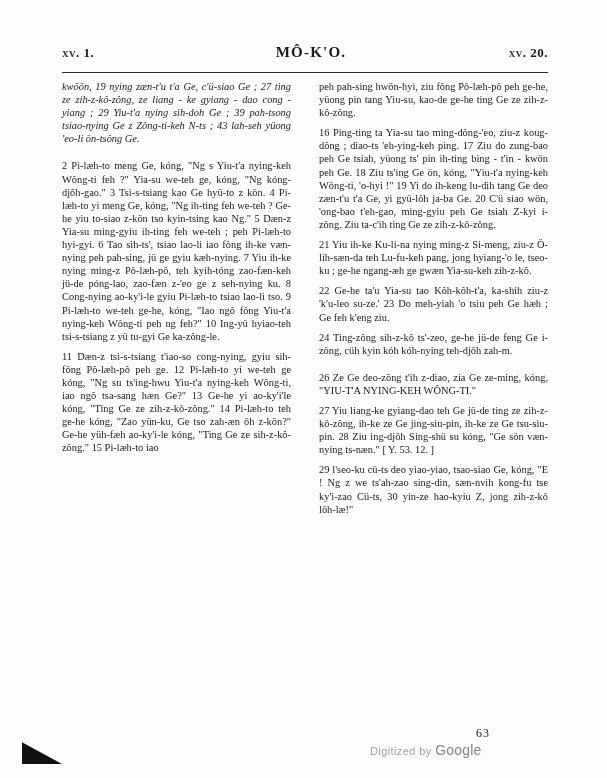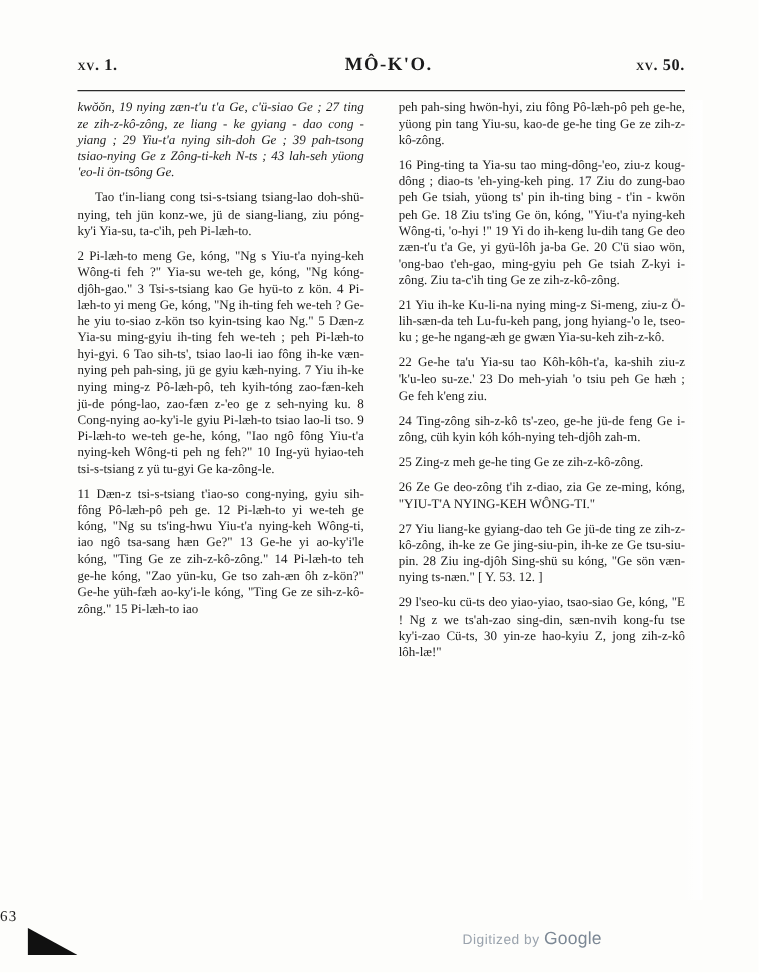--- a/index.html
+++ b/index.html
@@ -149,7 +149,7 @@
   <div class="running-head">
     <span class="rh-left">xv. 1.</span>
     <span class="rh-center">MÔ-K'O.</span>
-    <span class="rh-right">xv. 50.</span>
+    <span class="rh-right">xv. 20.</span>
   </div>
 
   <div class="rule"></div>

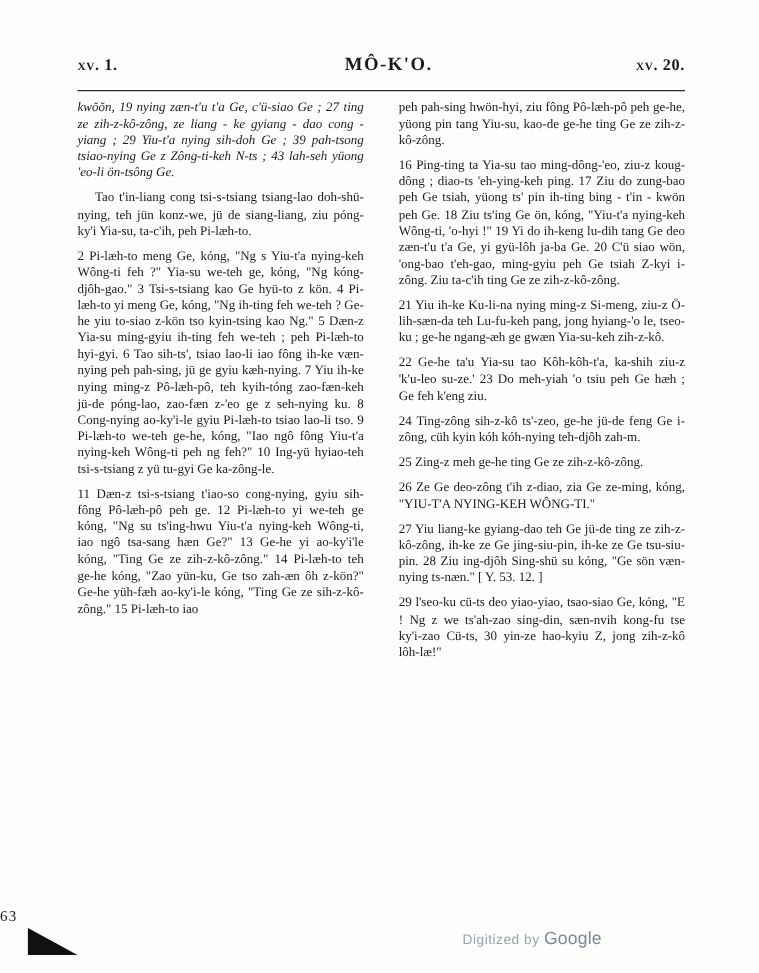--- a/index.html
+++ b/index.html
@@ -159,7 +159,6 @@
     <div class="col col-left">
       <p class="italic">kwŏŏn,   19 nying zæn-t'u t'a Ge, c'ü-siao Ge ;  27 ting ze zih-z-kô-zông, ze liang - ke gyiang - dao cong - yiang ;  29 Yiu-t'a nying sih-doh Ge ;   39 pah-tsong tsiao-nying Ge z Zông-ti-keh N-ts ;  43 lah-seh yüong 'eo-li ön-tsông Ge.</p>
       <div class="para-gap"></div>
-      <p class="indent">Tao t'in-liang cong tsi-s-tsiang tsiang-lao doh-shü-nying, teh jün konz-we, jü de siang-liang, ziu póng-ky'i Yia-su, ta-c'ih, peh Pi-læh-to.</p>
       <div class="para-gap"></div>
       <p>2 Pi-læh-to meng Ge, kóng, "Ng s Yiu-t'a nying-keh Wông-ti feh ?" Yia-su we-teh ge, kóng, "Ng kóng-djôh-gao."   3 Tsi-s-tsiang kao Ge hyü-to z kön.  4 Pi-læh-to yi meng Ge, kóng, "Ng ih-ting feh we-teh ? Ge-he yiu to-siao z-kön tso kyin-tsing kao Ng."   5 Dæn-z Yia-su ming-gyiu ih-ting feh we-teh ;  peh Pi-læh-to hyi-gyi.   6 Tao sih-ts', tsiao lao-li iao fông ih-ke væn-nying peh pah-sing, jü ge gyiu kæh-nying.  7 Yiu ih-ke nying ming-z Pô-læh-pô, teh kyih-tóng zao-fæn-keh jü-de póng-lao, zao-fæn z-'eo ge z seh-nying ku.   8 Cong-nying ao-ky'i-le gyiu Pi-læh-to tsiao lao-li tso.  9 Pi-læh-to we-teh ge-he, kóng, "Iao ngô fông Yiu-t'a nying-keh Wông-ti peh ng feh?"  10 Ing-yü hyiao-teh tsi-s-tsiang z yü tu-gyi Ge ka-zông-le.</p>
       <div class="para-gap"></div>

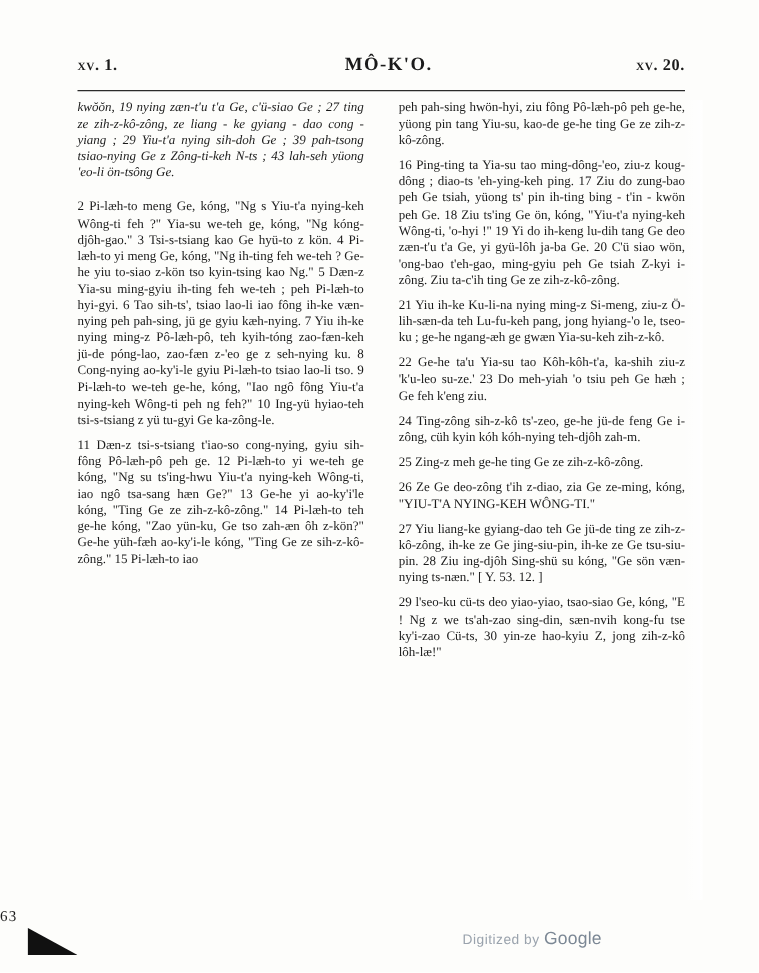--- a/index.html
+++ b/index.html
@@ -176,7 +176,6 @@
       <div class="para-gap"></div>
       <p>24 Ting-zông sih-z-kô ts'-zeo, ge-he jü-de feng Ge i-zông, cüh kyin kóh kóh-nying teh-djôh zah-m.</p>
       <div class="para-gap"></div>
-      <p>25 Zing-z meh ge-he ting Ge ze zih-z-kô-zông.</p>
       <div class="para-gap"></div>
       <p class="smallcaps-holder">26 Ze Ge deo-zông t'ih z-diao, zia Ge ze-ming, kóng, "YIU-T'A NYING-KEH WÔNG-TI."</p>
       <div class="para-gap"></div>

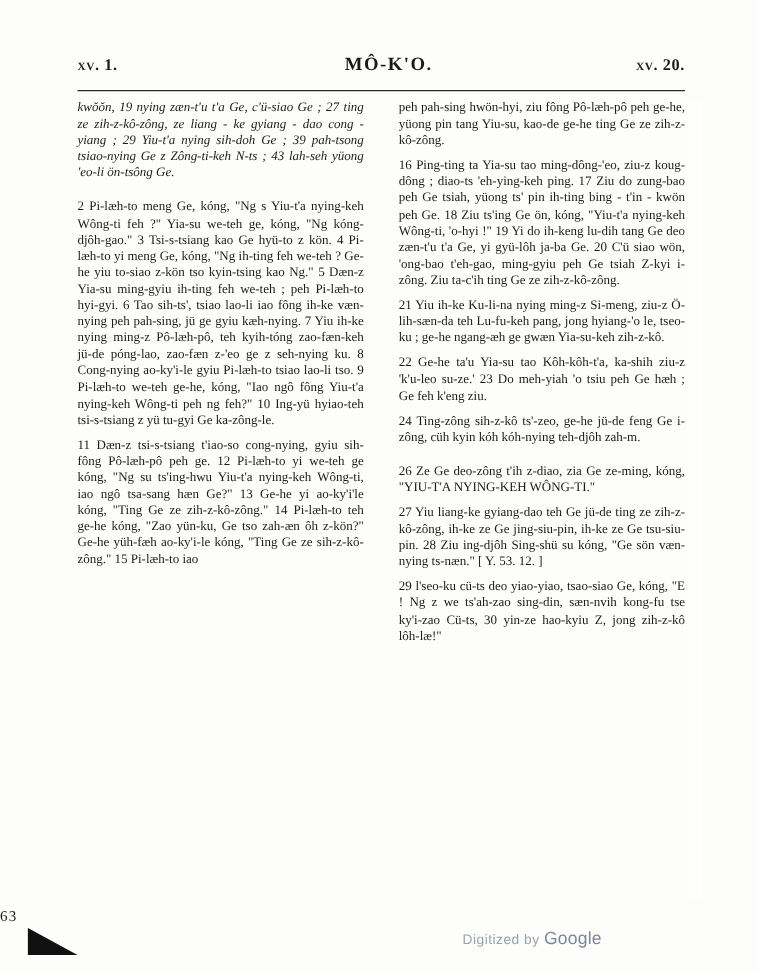--- a/index.html
+++ b/index.html
@@ -107,7 +107,7 @@
     left: 0;
     top: 726px;
     width: 490px;
-    text-align: left;
+    text-align: right;
     font-size: 12px;
     font-family: "Liberation Serif", serif;
     letter-spacing: 1px;

